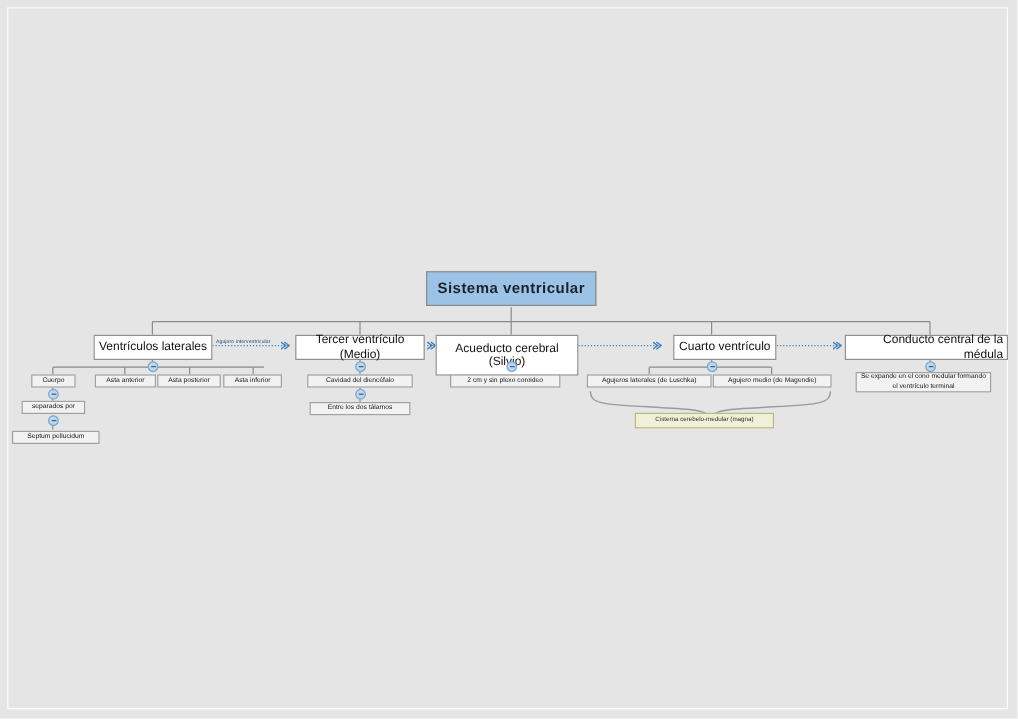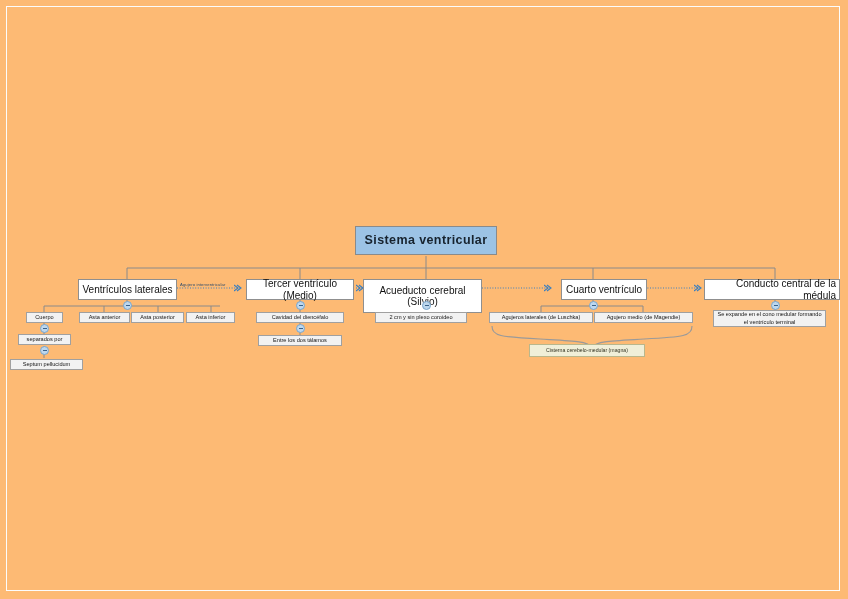--- a/index.html
+++ b/index.html
@@ -11,7 +11,7 @@
     position: relative;
     width: 848px;
     height: 599px;
-    background: #fdba74;
+    background: #e5e5e5;
     overflow: hidden;
     font-family: "Liberation Sans", sans-serif;
   }

